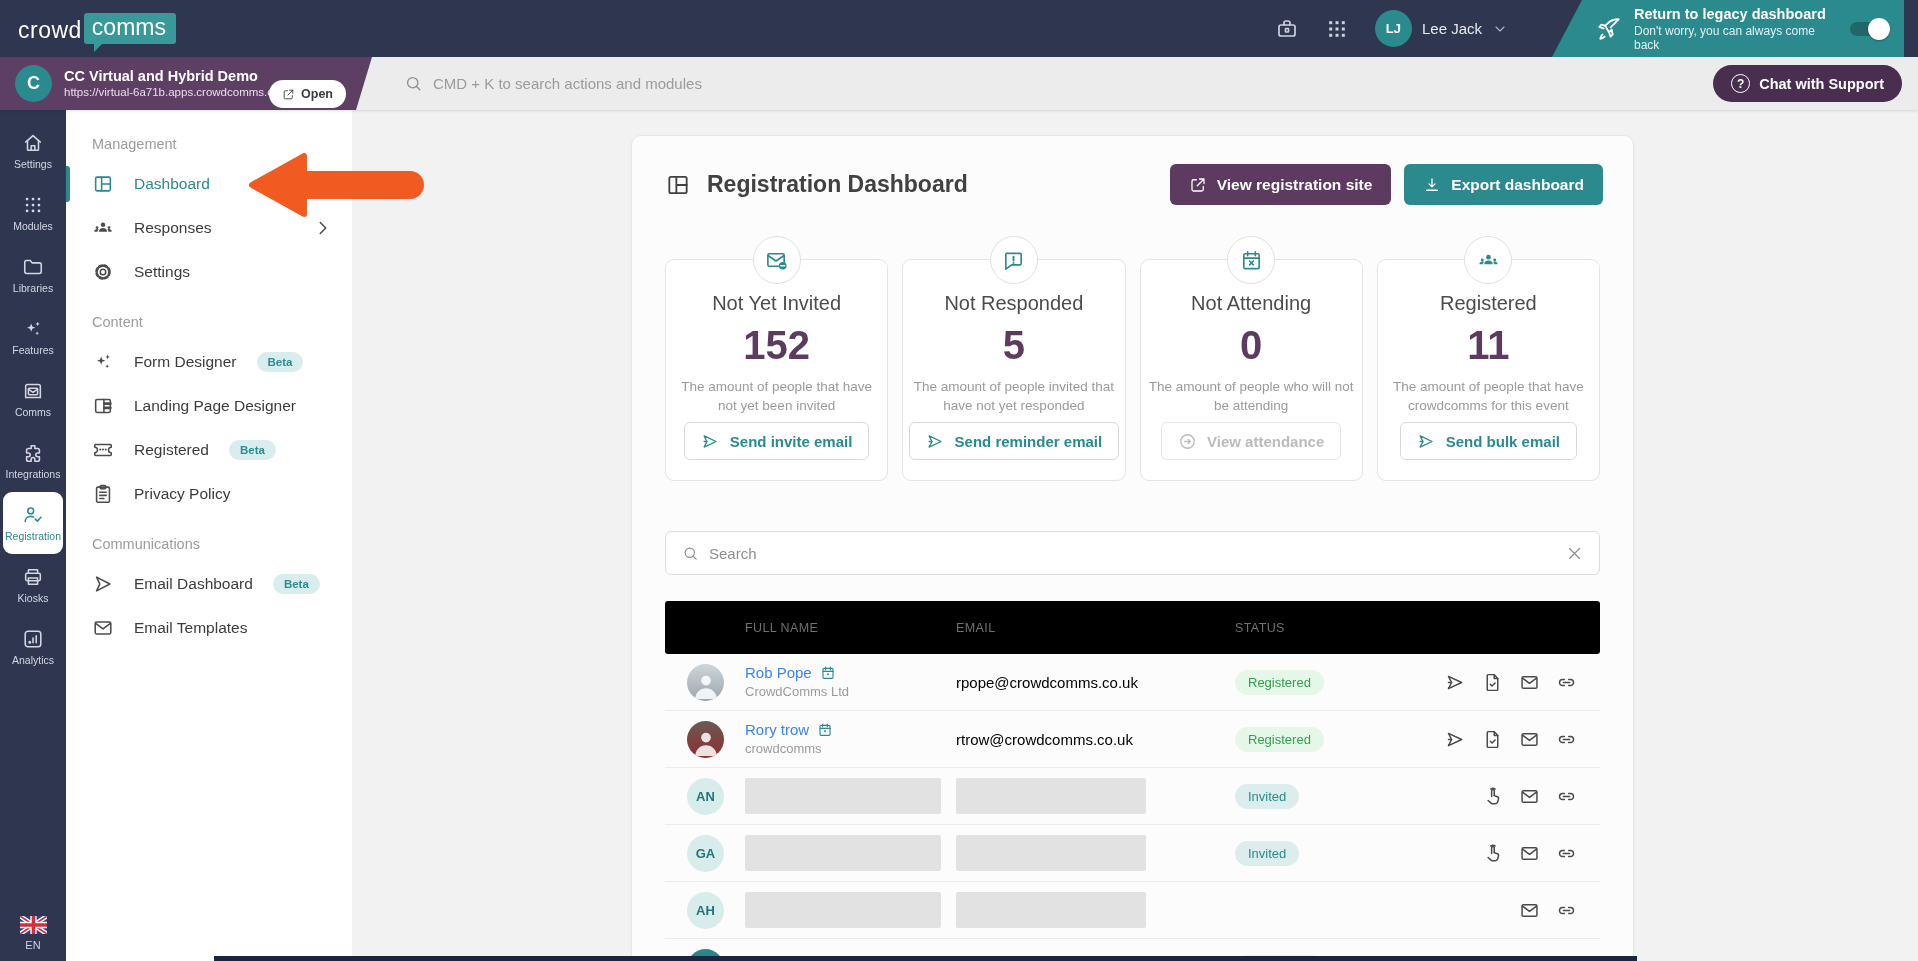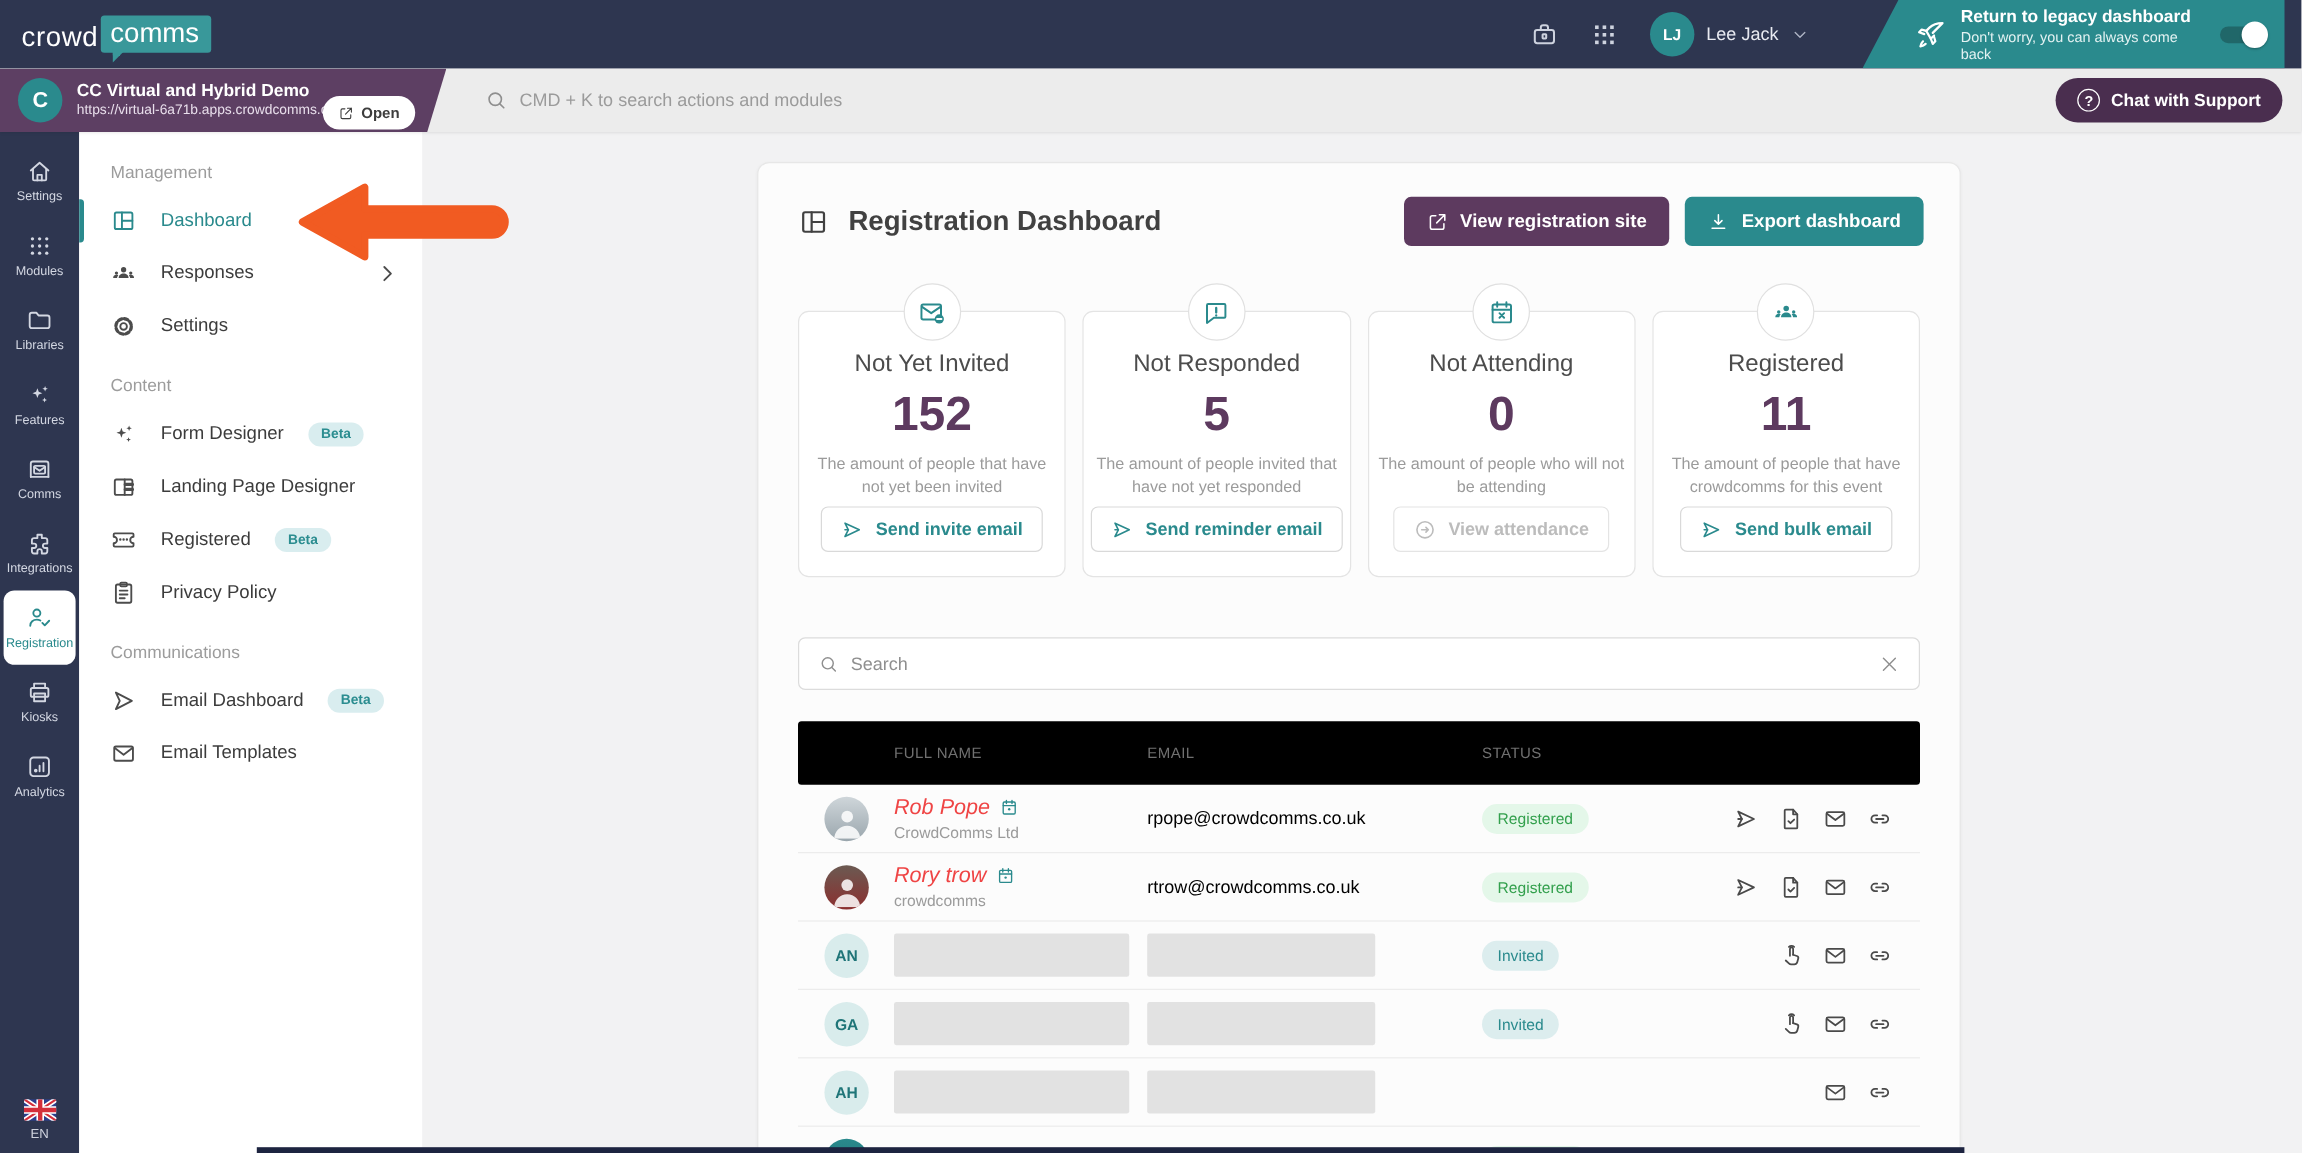--- a/index.html
+++ b/index.html
@@ -118,7 +118,7 @@
   .avatar.initials { background:#d9ecec; color:#1f7578; font-size:13px; font-weight:bold; }
   .namecell { line-height:1.3; }
   .name-line { display:flex; align-items:center; gap:8px; }
-  .pname { font-size:18px; color:#ef4444;font-style:italic; }
+  .pname { font-size:15px; color:#3b82f6; }
   .cal-badge { width:16px; height:16px; color:#2a8a8d; }
   .company { font-size:13px; color:#9b9b9b; margin-top:1px; }
   .email-link { font-size:15px; color:#000000; text-decoration:none; cursor:pointer; }

